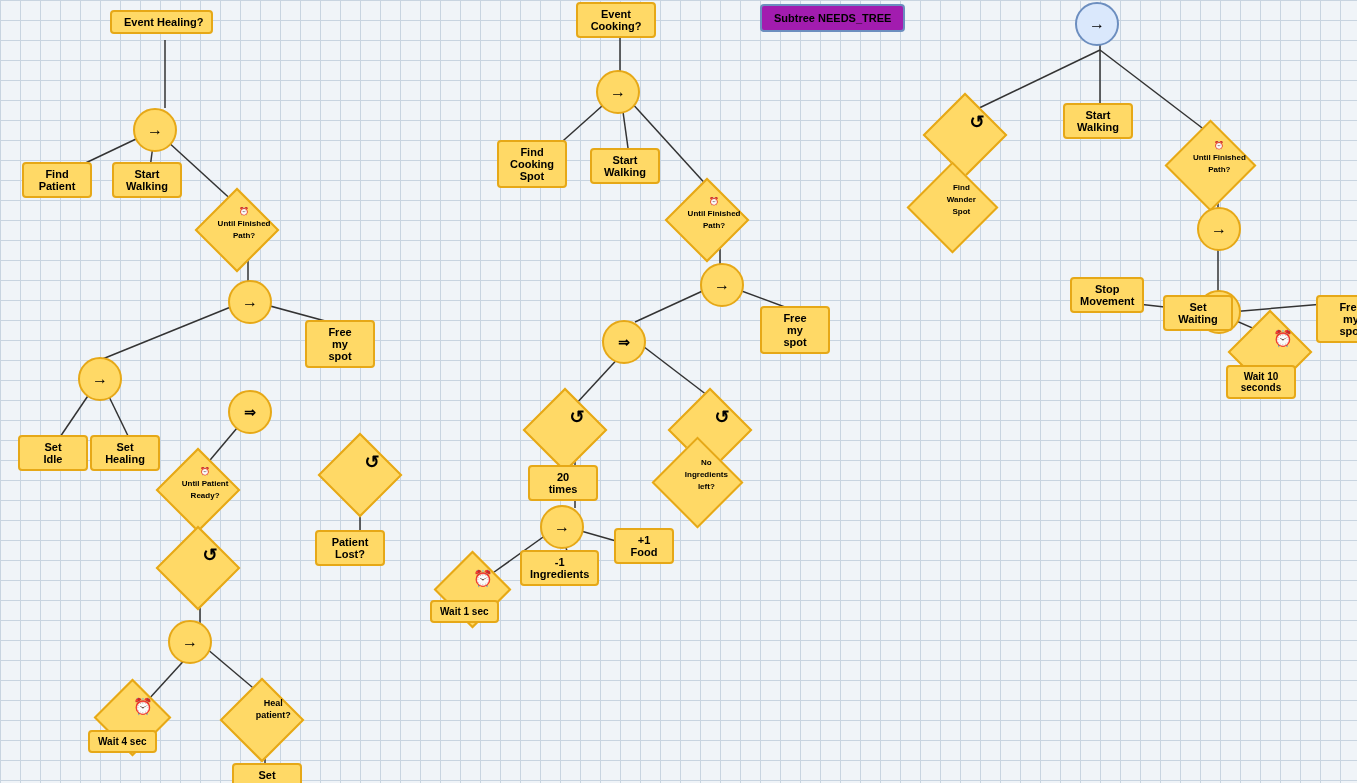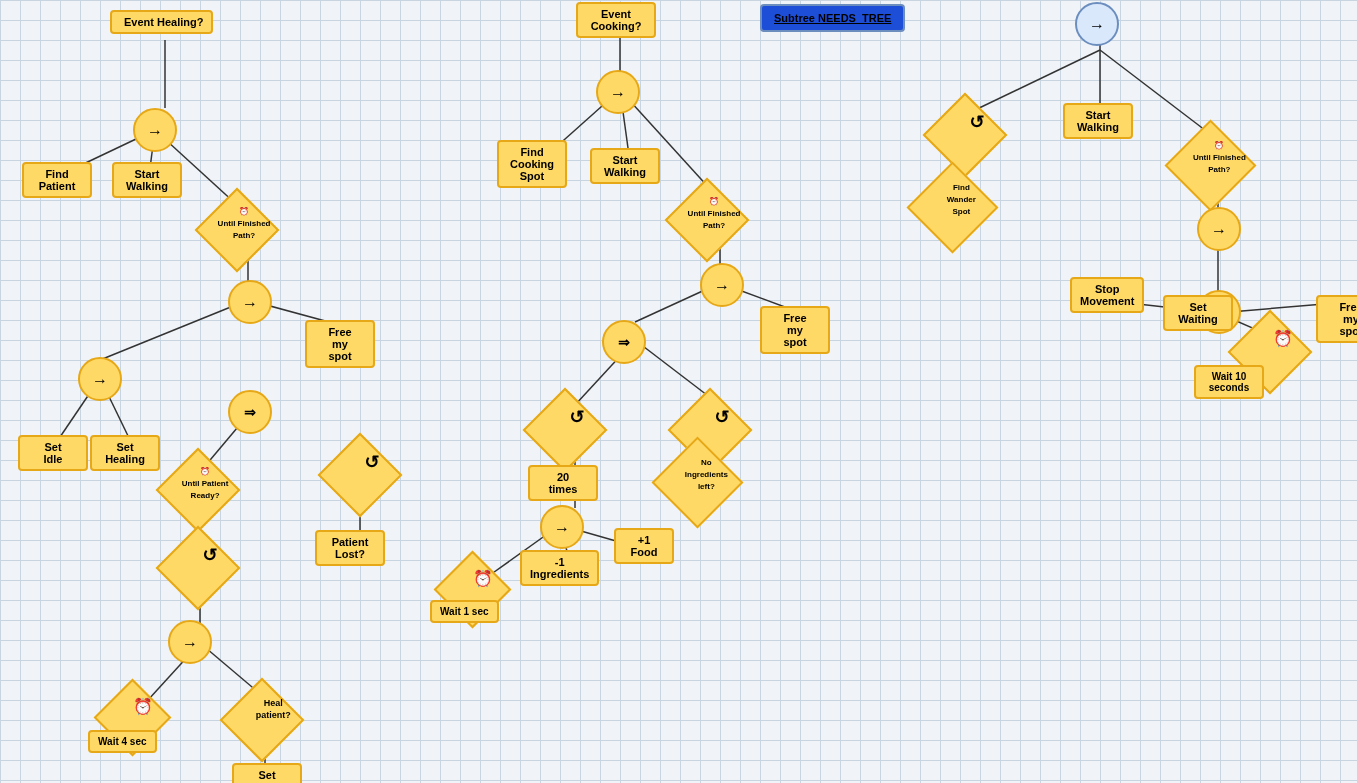--- a/index.html
+++ b/index.html
@@ -36,12 +36,11 @@
     }
 
     .node-rect-blue {
-      background: #1d4ed8;
+      background: #a21caf;
       border: 2px solid #6c8ebf;
       border-radius: 4px;
       padding: 4px 8px;
       min-width: 80px;
-      text-decoration: underline;
     }
 
     .node-diamond {

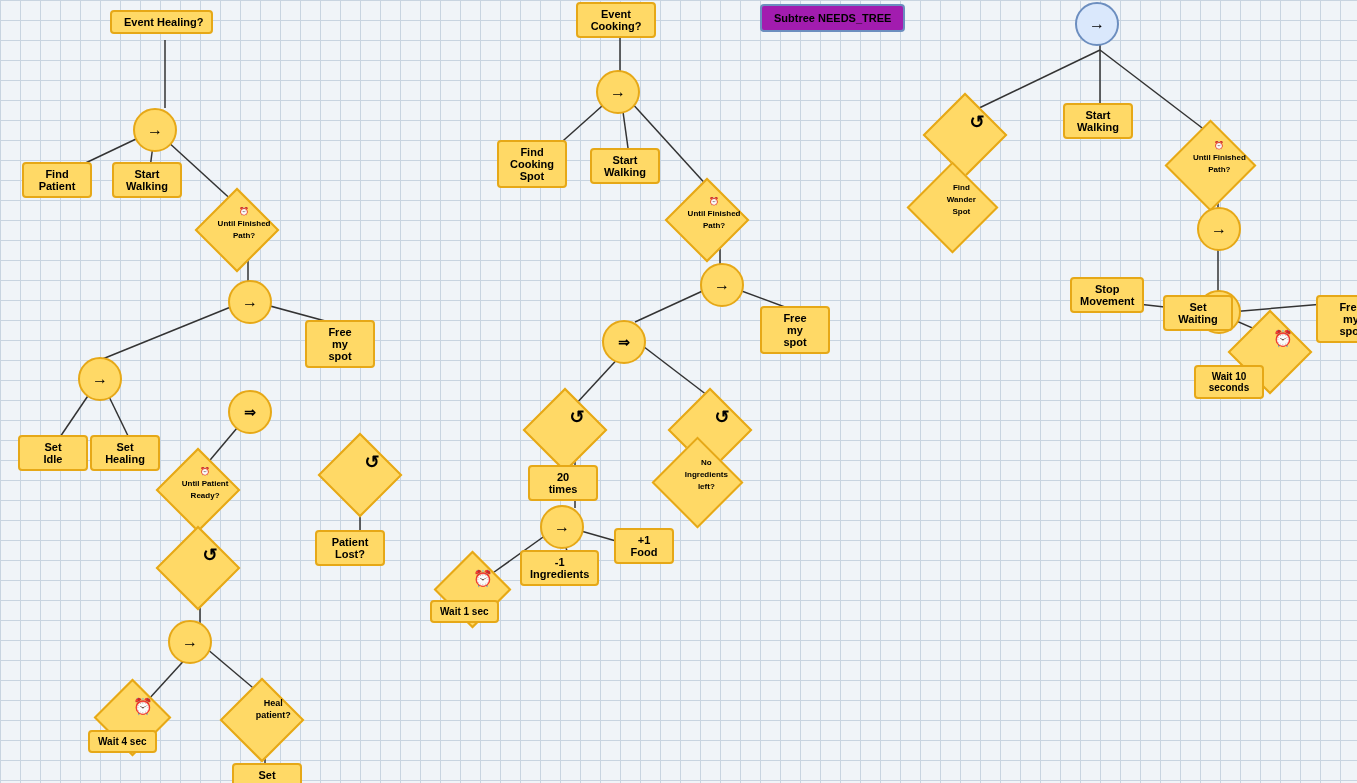--- a/index.html
+++ b/index.html
@@ -400,7 +400,7 @@
     <div class="node-diamond-inner"><span style="font-size:16px;">⏰</span></div>
   </div>
 </div>
-<div class="node" style="left:1194px;top:365px;border-radius:8px;">
+<div class="node" style="left:1226px;top:365px;border-radius:8px;">
   <div class="node-rect" style="font-size:10px;min-width:70px;"><span>Wait 10<br>seconds</span></div>
 </div>
 

